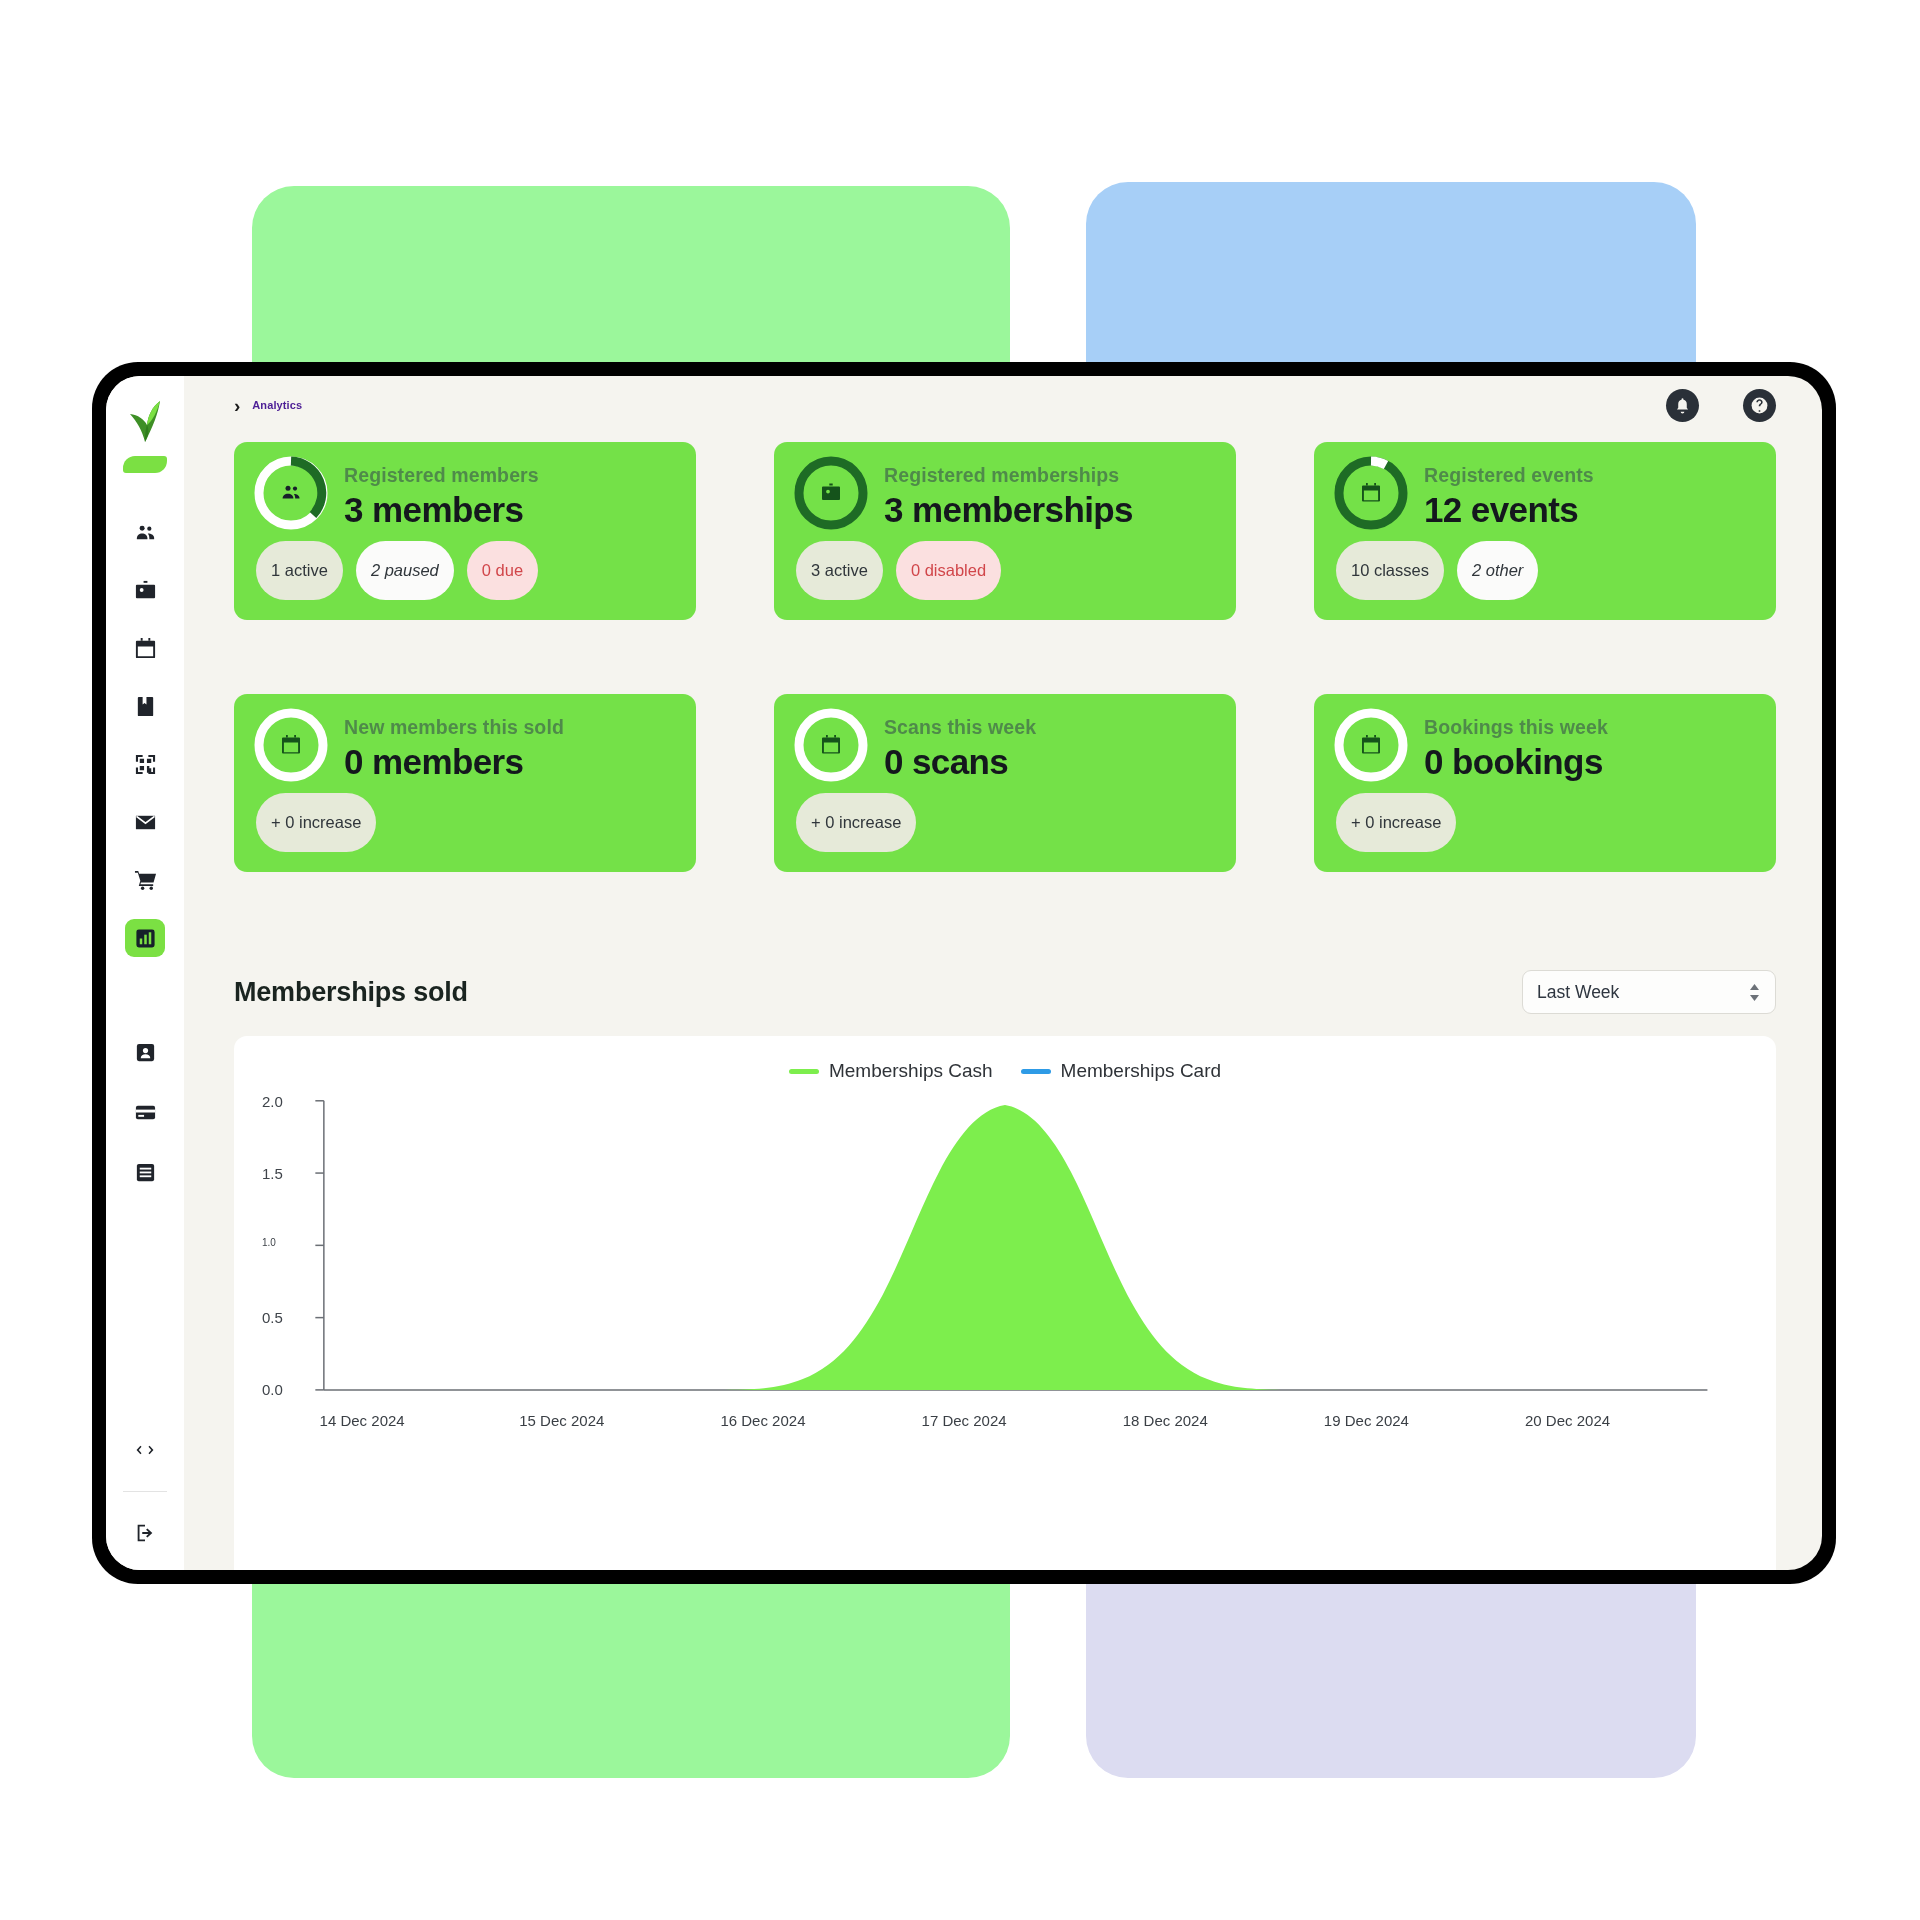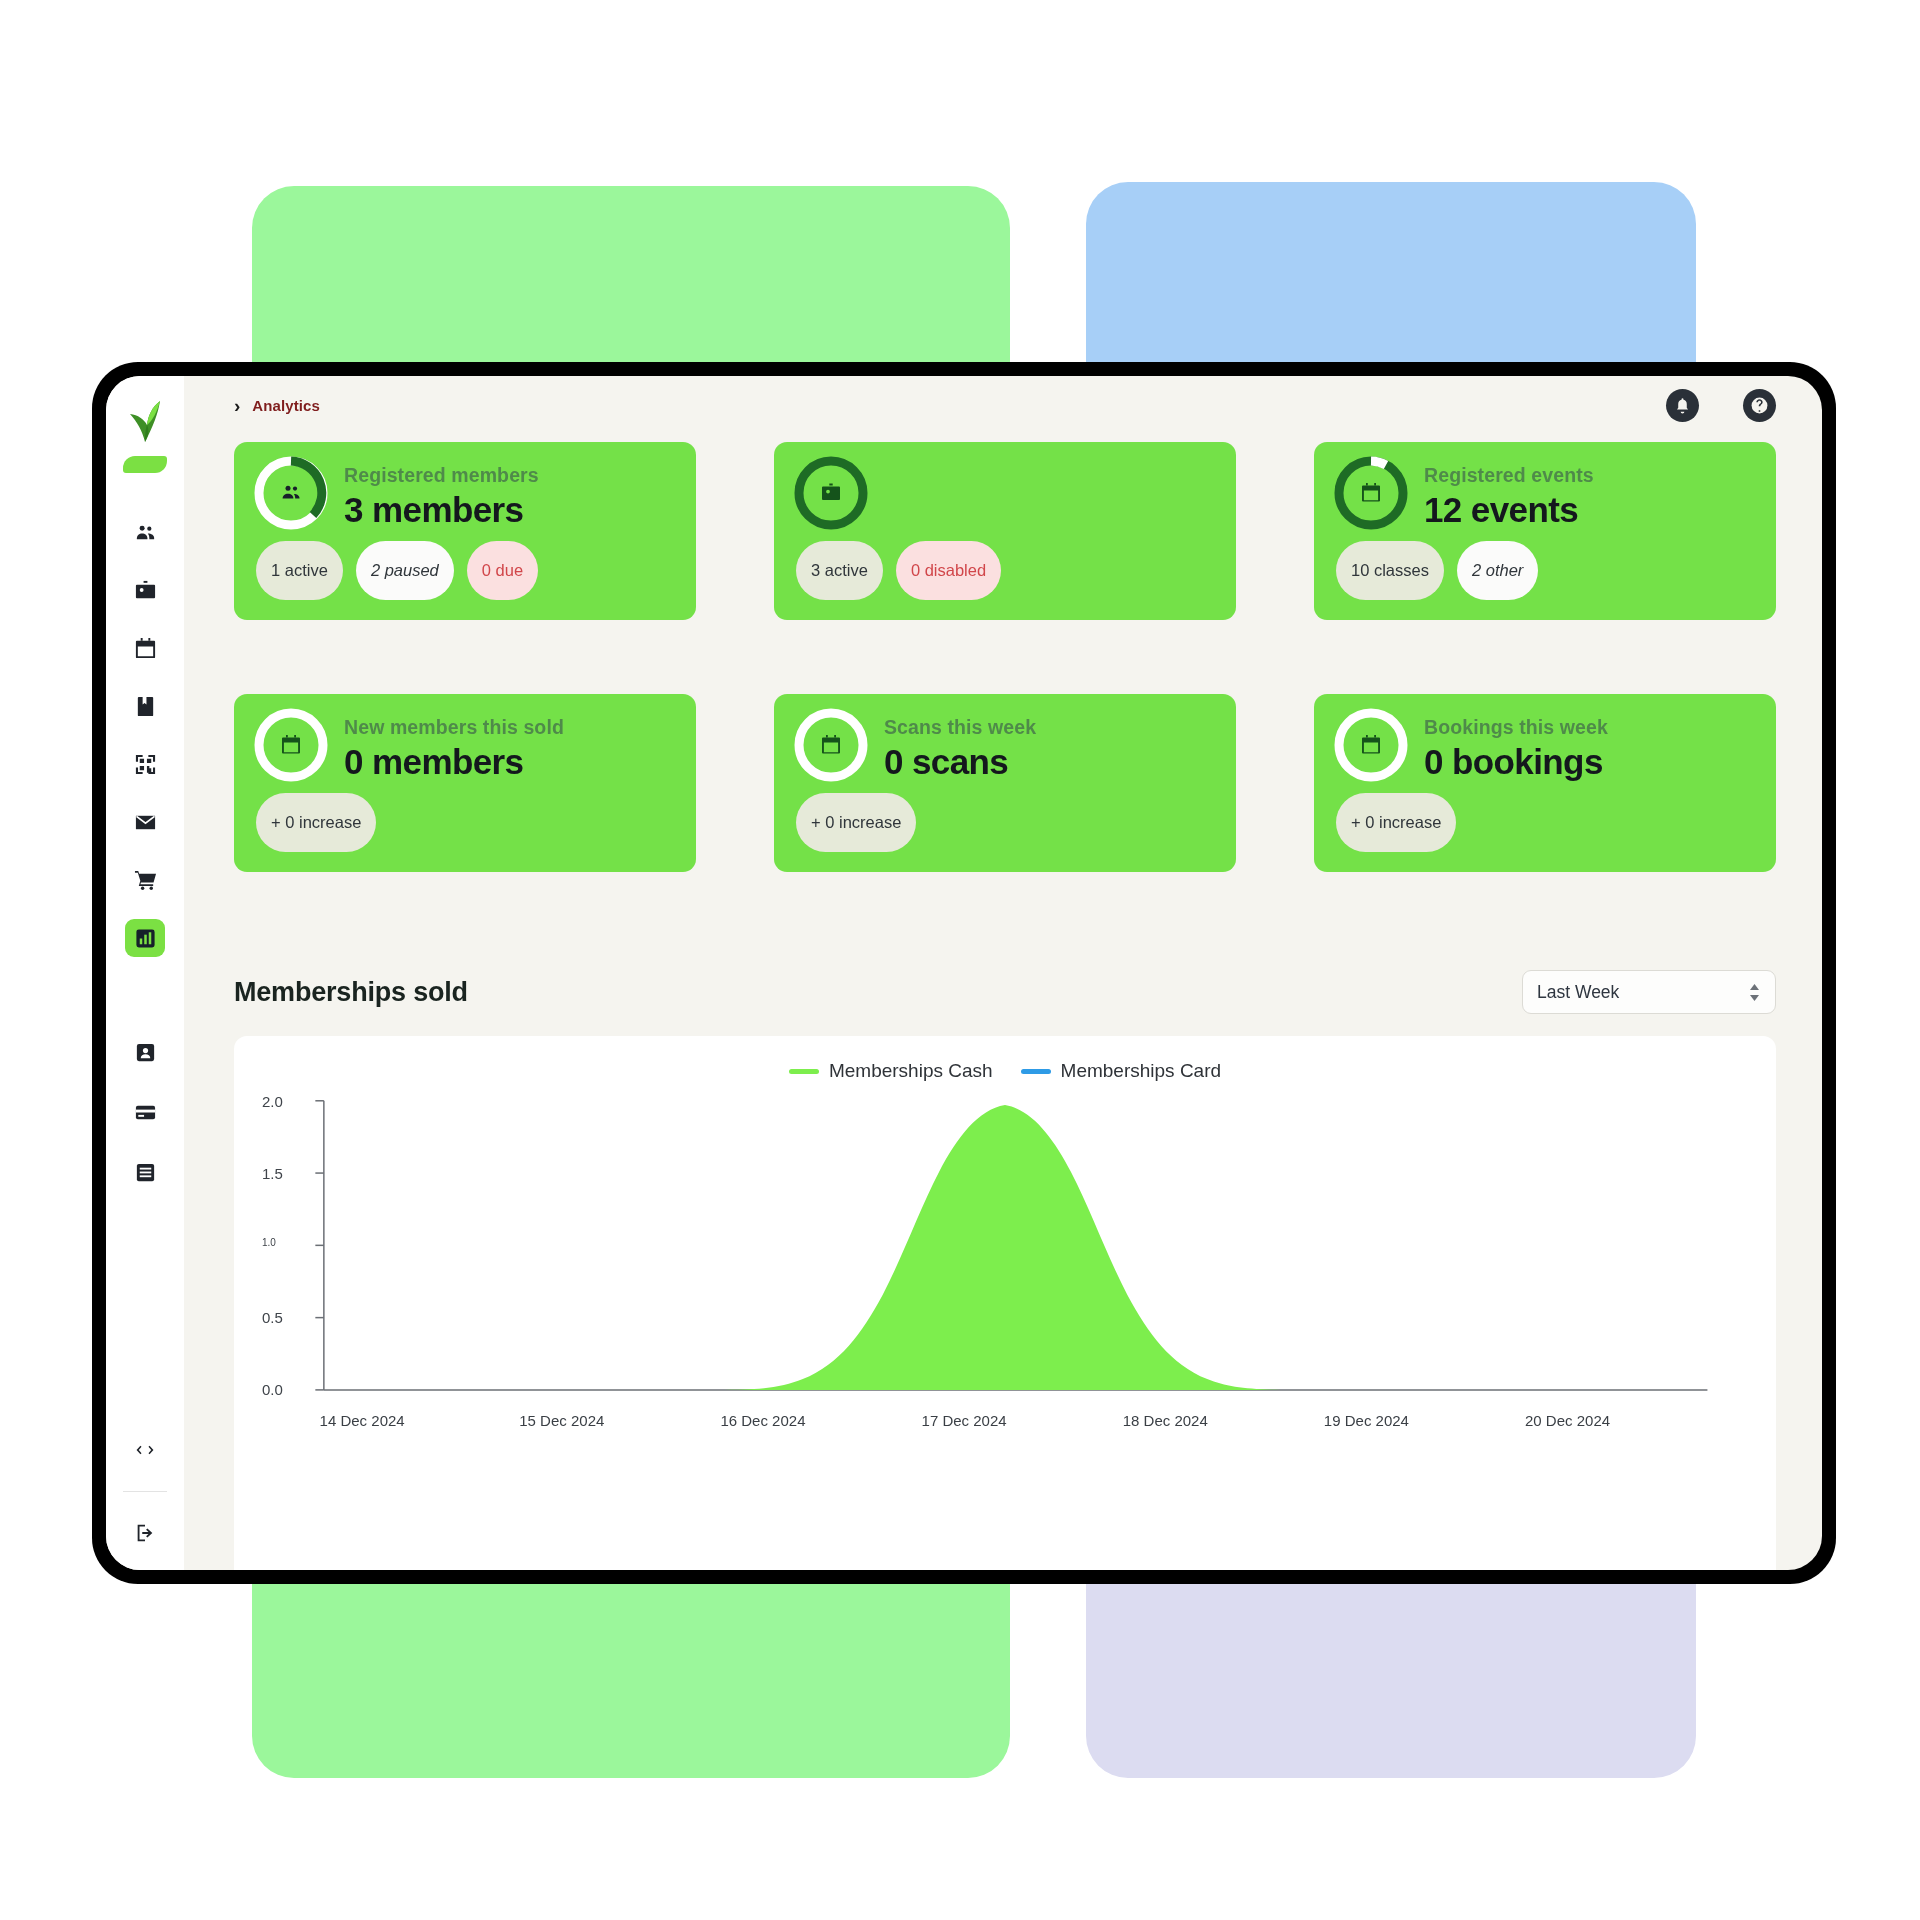--- a/index.html
+++ b/index.html
@@ -74,7 +74,7 @@
   }
   .breadcrumb { display: flex; align-items: center; gap: 12px; }
   .chev { font-size: 19px; color: #1c1c1c; font-weight: 700; line-height: 1; }
-  .crumb-text { color: #7f1d1d; font-size: 15px; font-weight: 700; letter-spacing: .1px; }
+  .crumb-text { color: #4c1d95; font-size: 11px; font-weight: 700; letter-spacing: .1px; }
   .topbar-spacer { flex: 1 1 auto; }
   .top-icons { display: flex; align-items: center; gap: 44px; }
   .circ-icon { width: 33px; height: 33px; border-radius: 50%; background: #2a3038; display:flex; align-items:center; justify-content:center; cursor:pointer; }

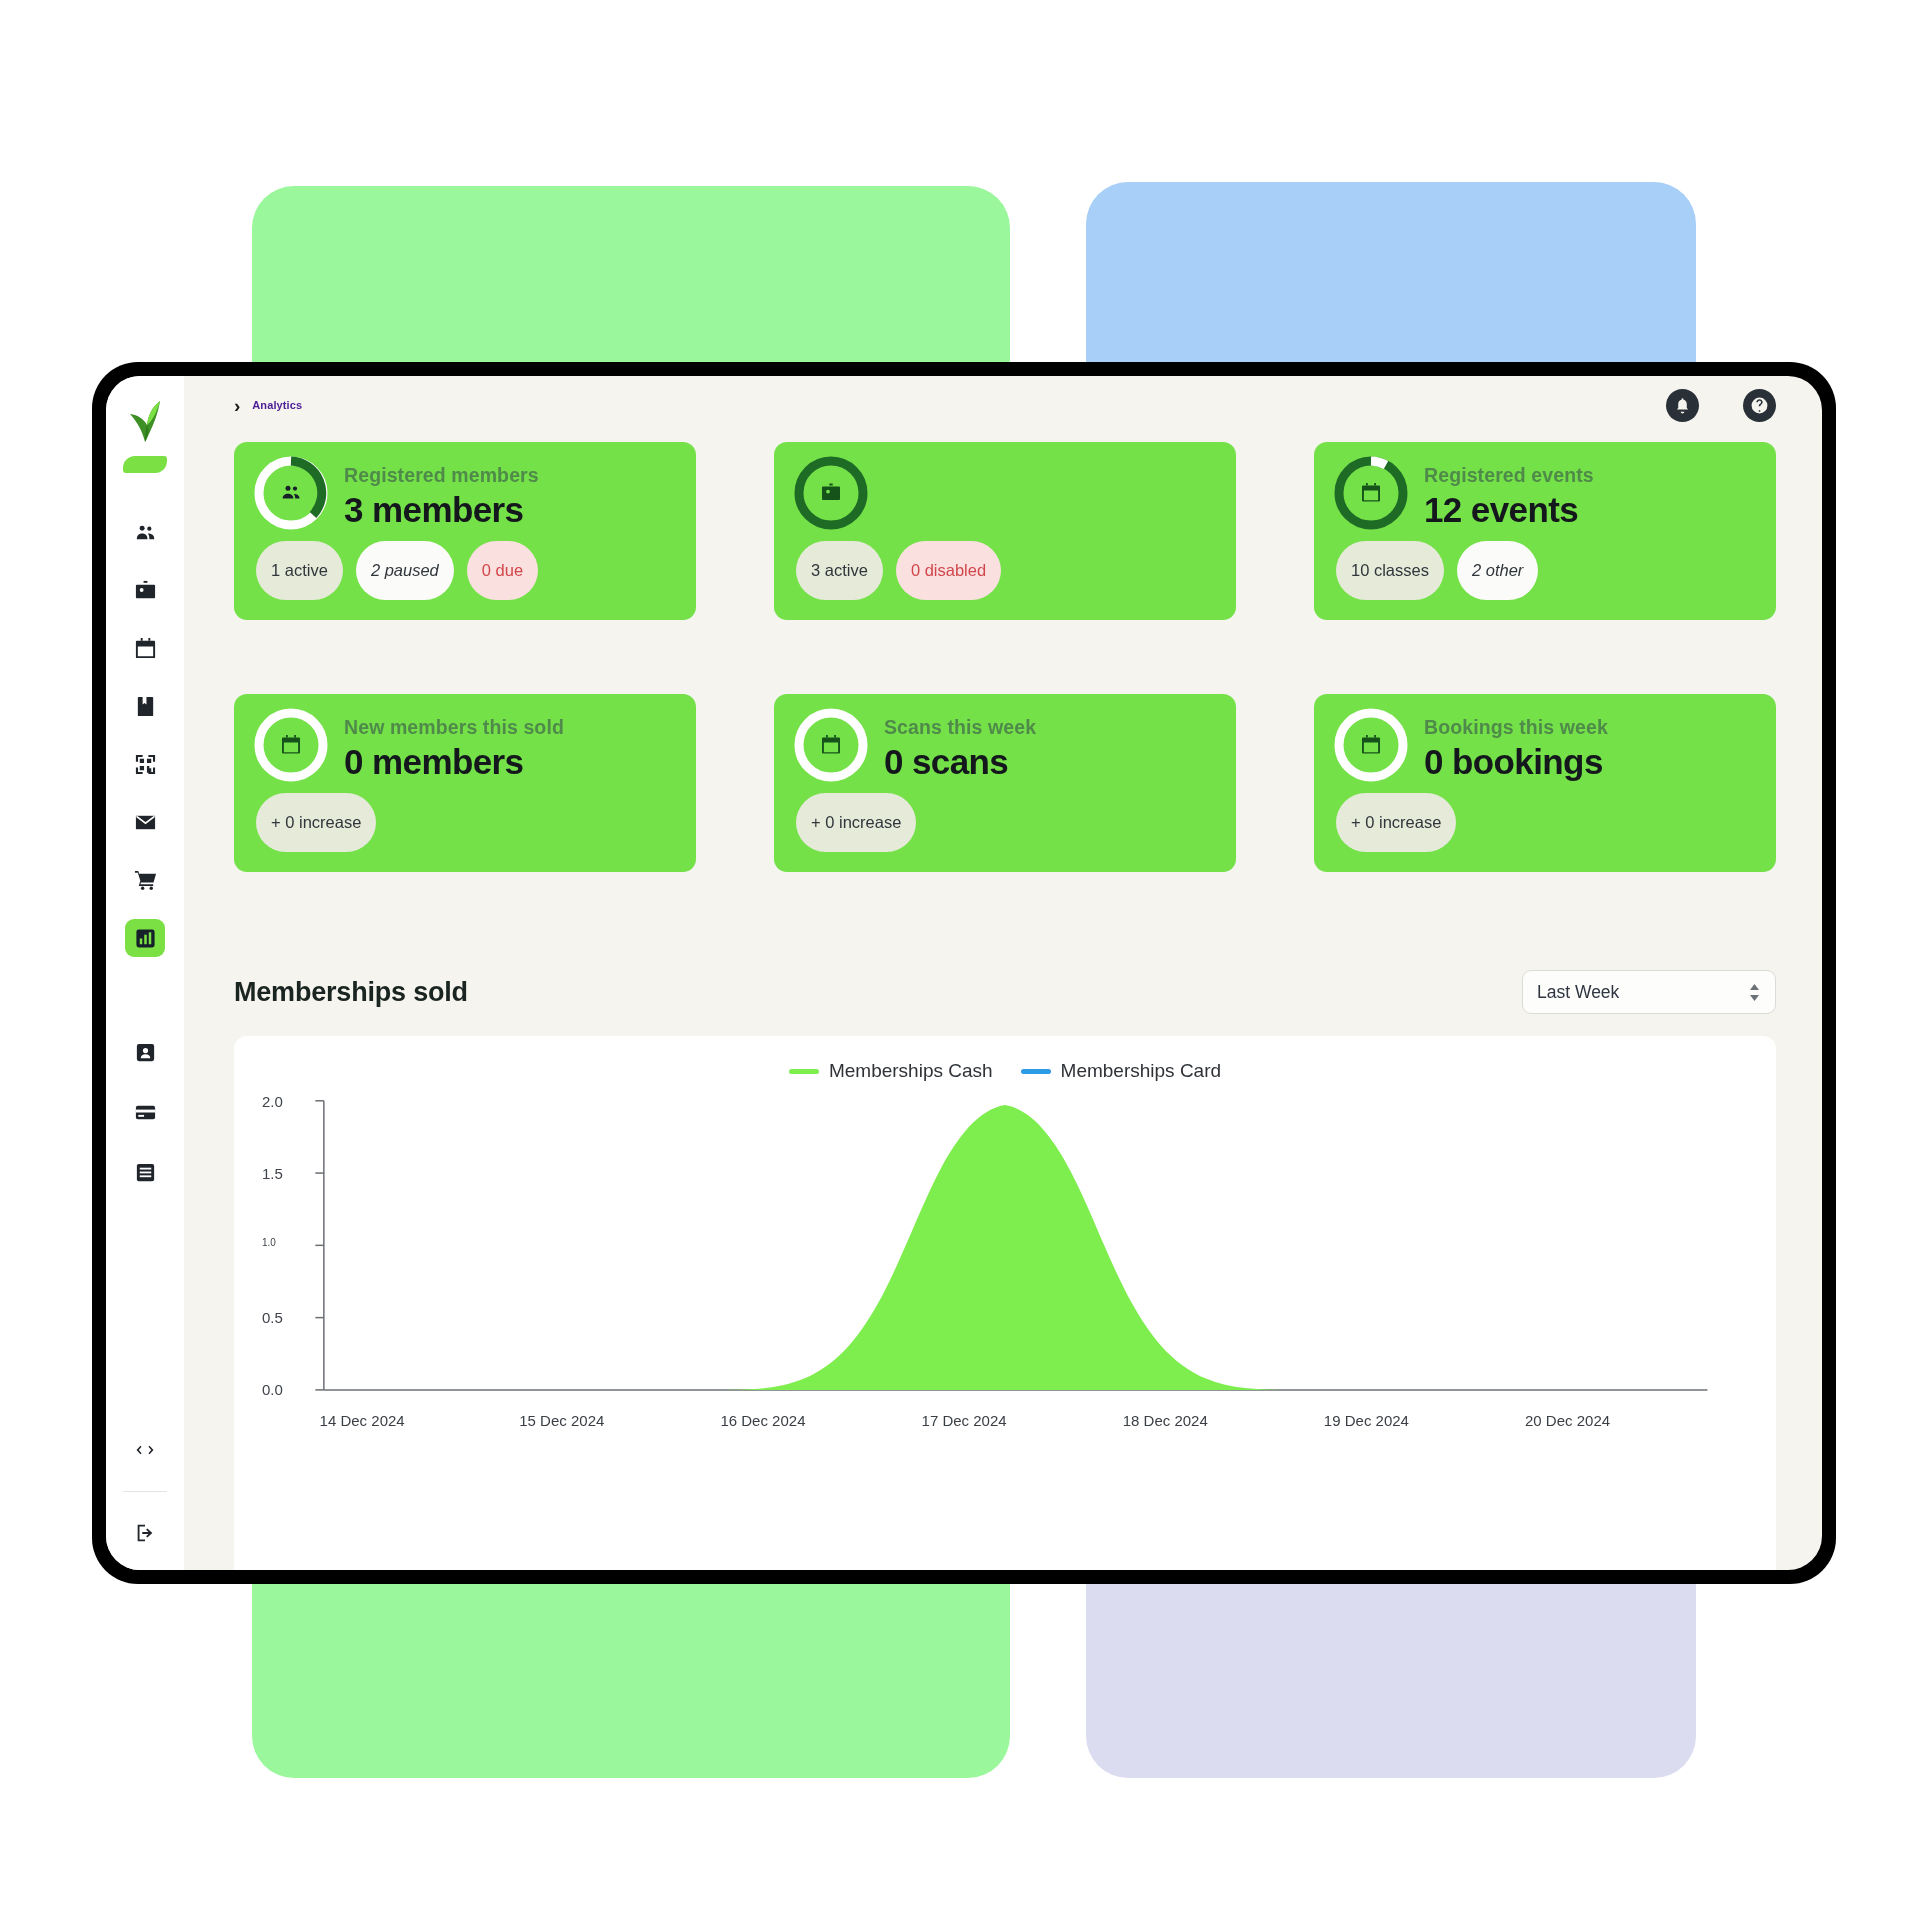--- a/index.html
+++ b/index.html
@@ -335,6 +335,10 @@
                       </svg>
                   </span>
                 </div>
+                <div class="kpi-text">
+                  <div class="kpi-label">Registered memberships</div>
+                  <div class="kpi-value">3 memberships</div>
+                </div>
               </div>
               <div class="chips">
                 <span class="chip neutral">3 active</span>

